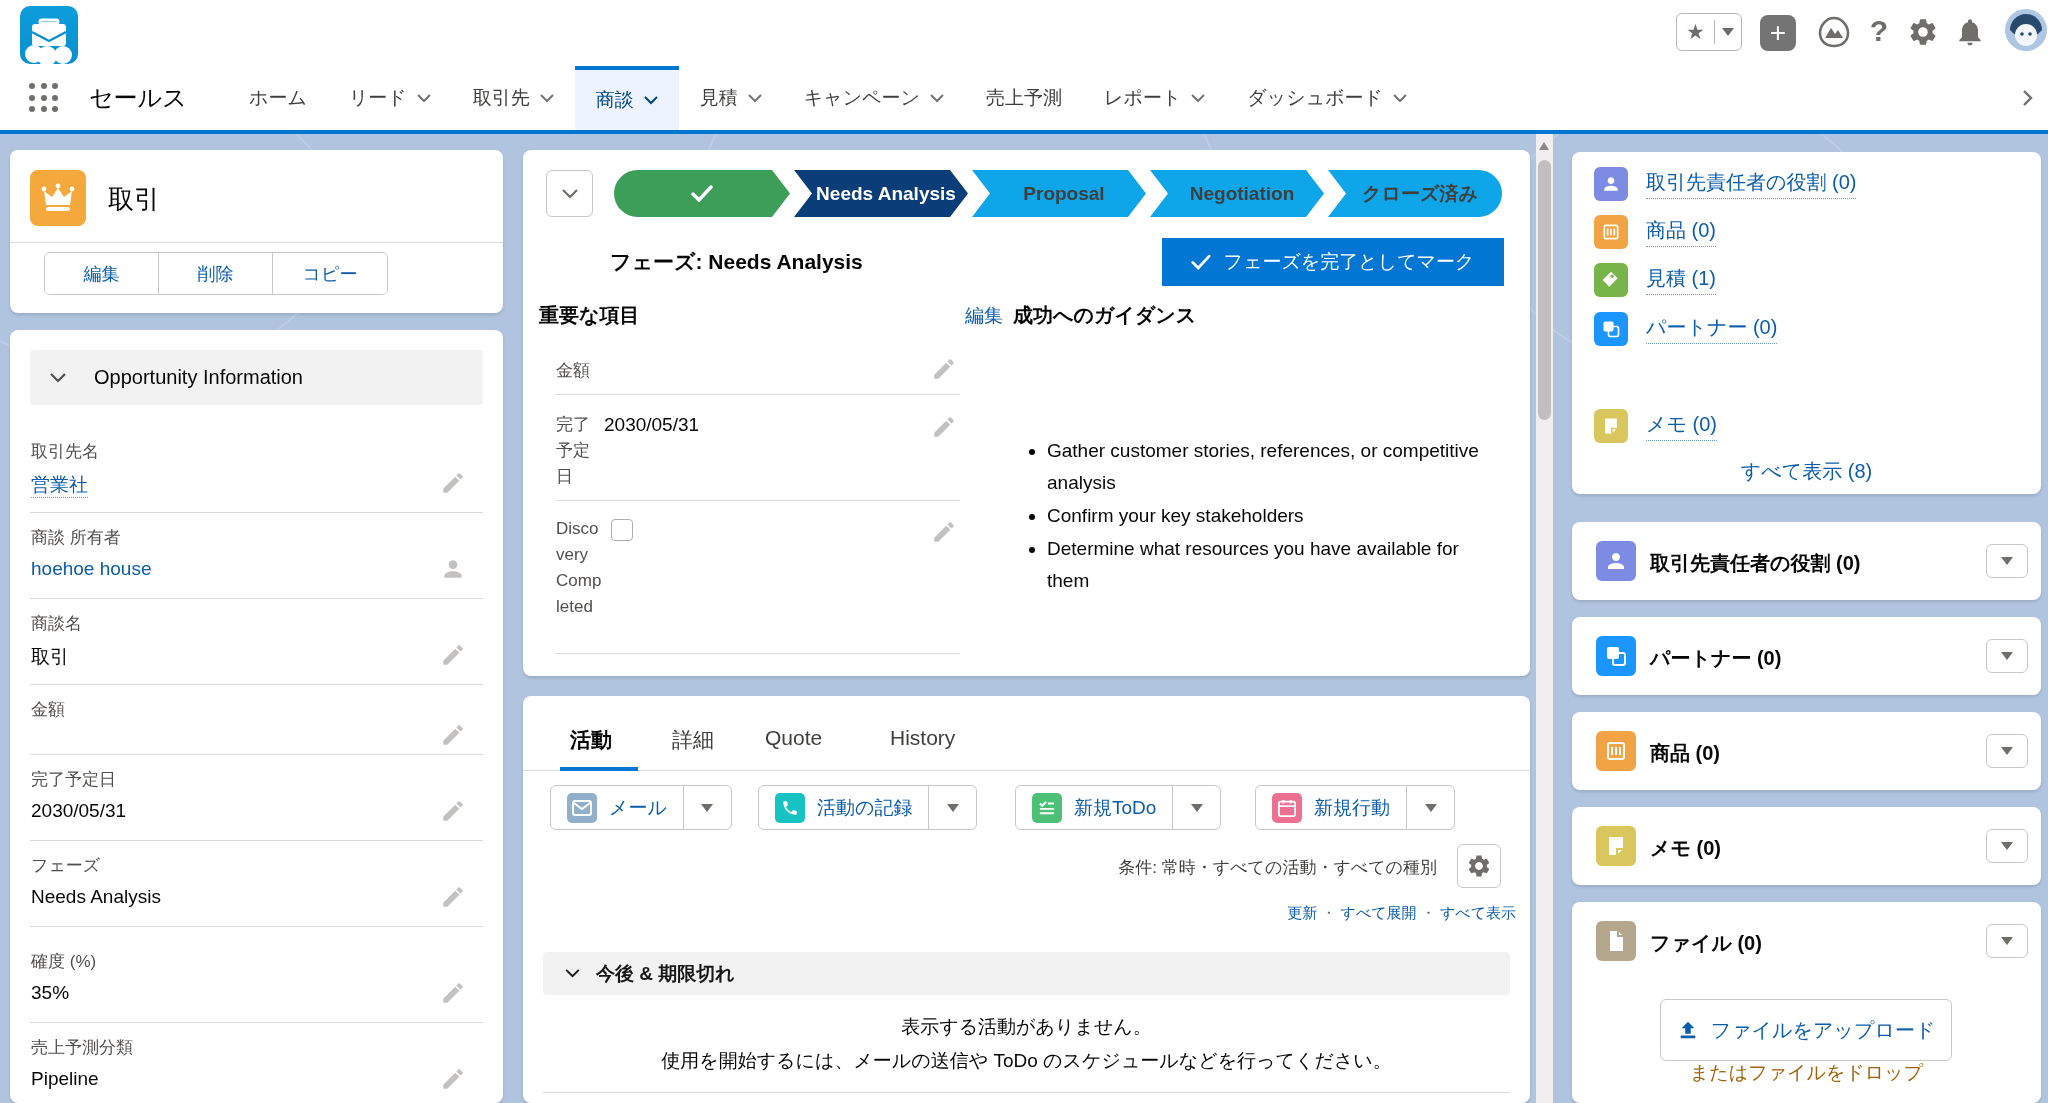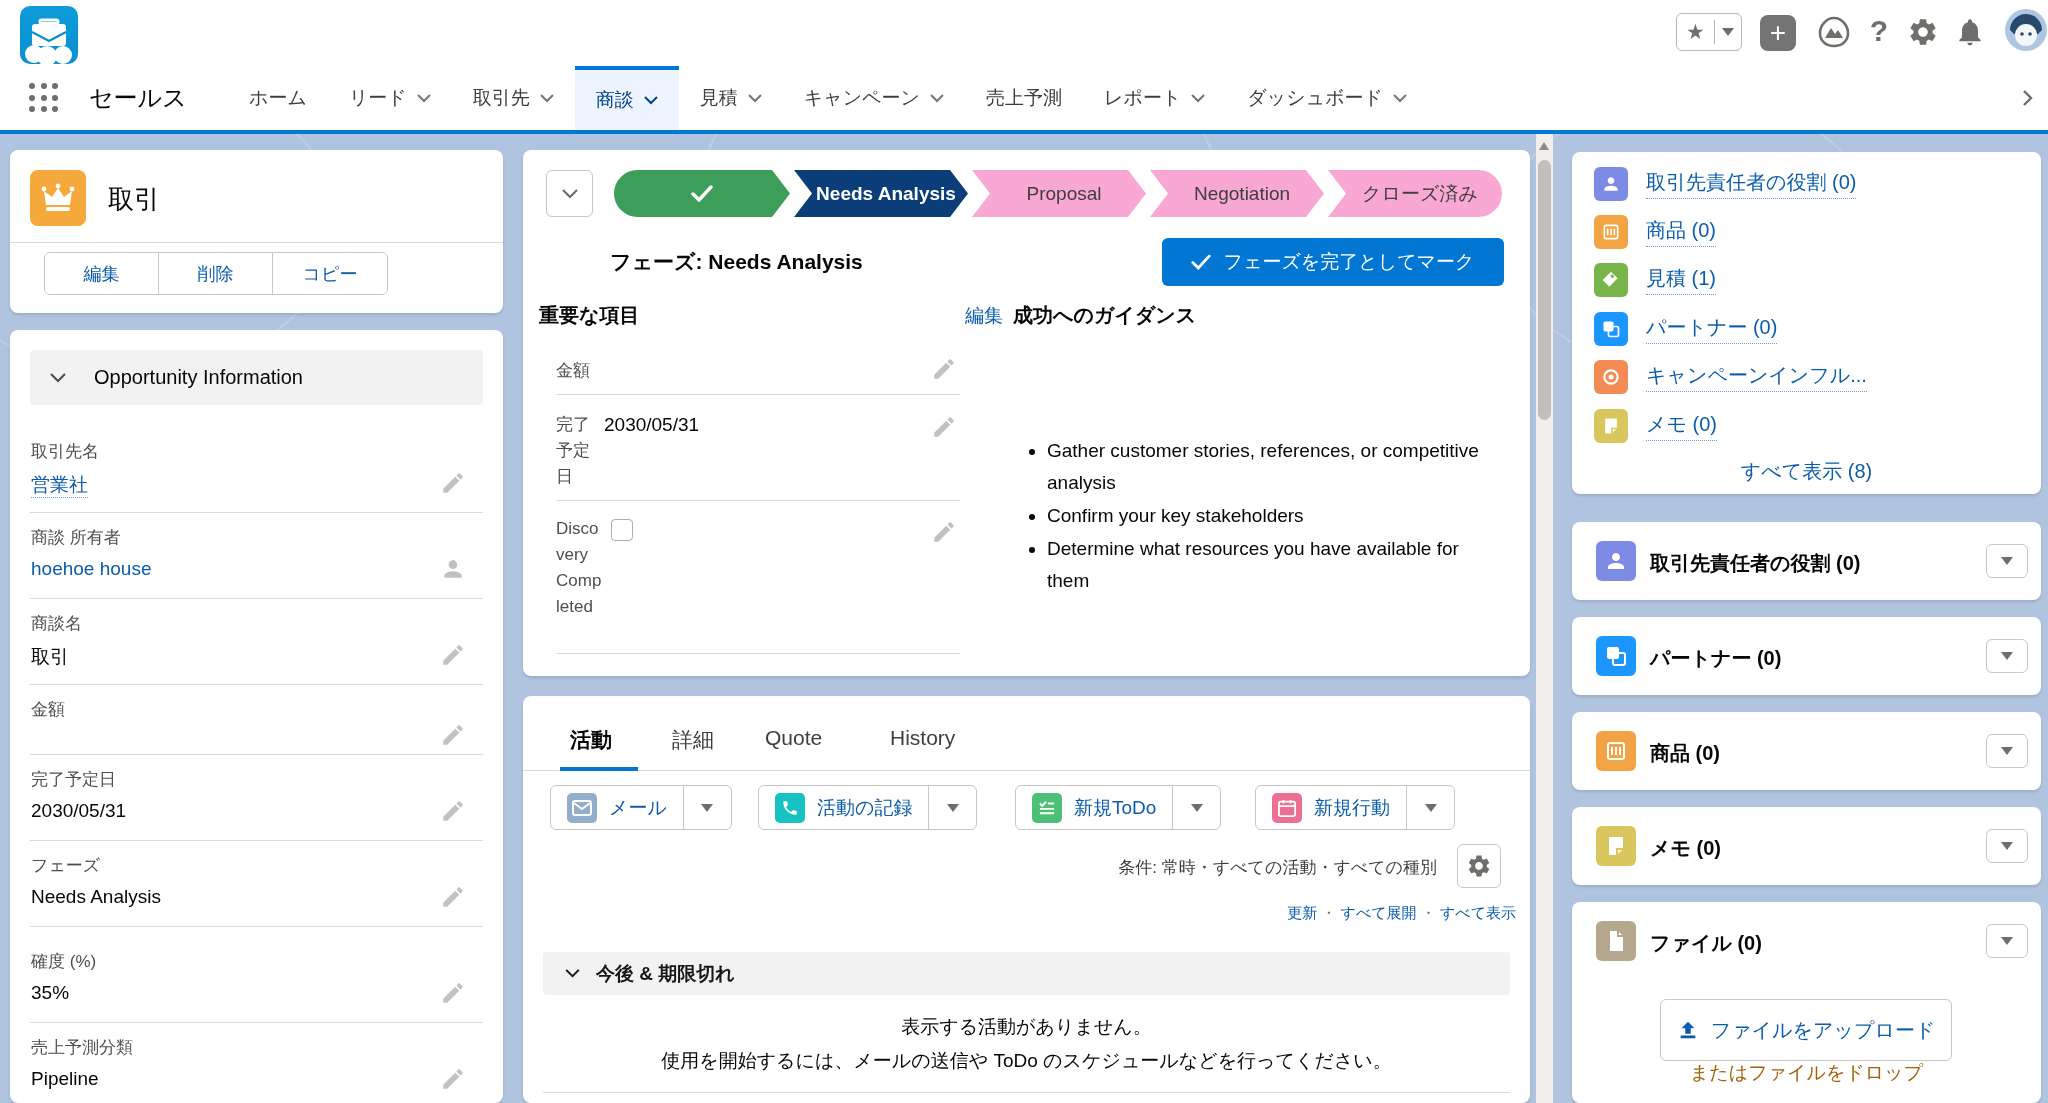--- a/index.html
+++ b/index.html
@@ -58,7 +58,7 @@
   .stage { height:47px; display:flex; align-items:center; justify-content:center; font-size:19px; }
   .st-complete { background:#3c9e58; color:#fff; }
   .st-current { background:#0b3d78; color:#fff; font-weight:bold; }
-  .st-todo { background:#f9a8d4; color:#3e3e3c; }
+  .st-todo { background:#0ea5e9; color:#3e3e3c;font-weight:bold; }
   .st-first { clip-path:polygon(0 0, calc(100% - 18px) 0, 100% 50%, calc(100% - 18px) 100%, 0 100%); }
   .st-mid { clip-path:polygon(0 0, calc(100% - 18px) 0, 100% 50%, calc(100% - 18px) 100%, 0 100%, 18px 50%); margin-left:4px; padding-left:10px; }
   .st-last { clip-path:polygon(0 0, 100% 0, 100% 100%, 0 100%, 18px 50%); margin-left:4px; padding-left:10px; }

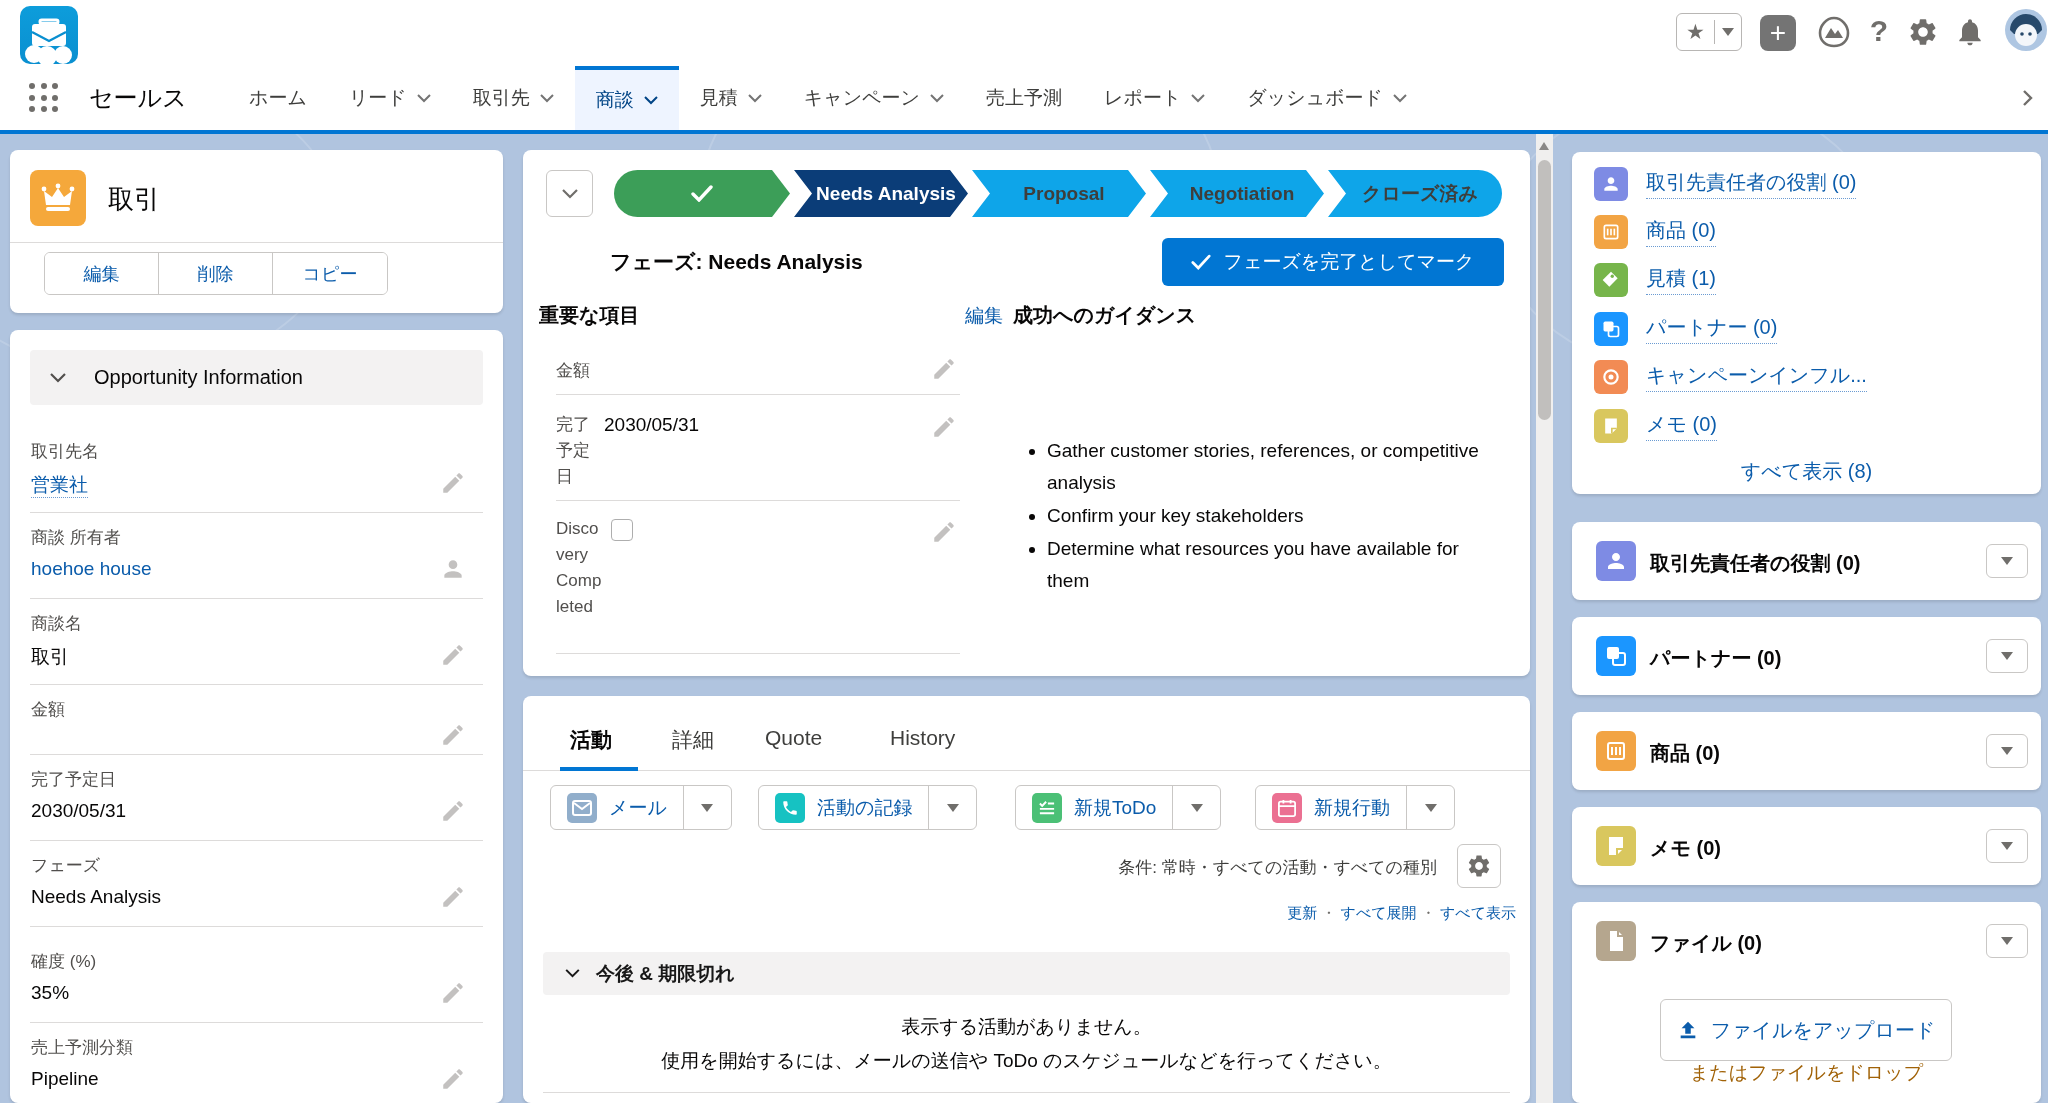--- a/index.html
+++ b/index.html
@@ -63,7 +63,7 @@
   .st-mid { clip-path:polygon(0 0, calc(100% - 18px) 0, 100% 50%, calc(100% - 18px) 100%, 0 100%, 18px 50%); margin-left:4px; padding-left:10px; }
   .st-last { clip-path:polygon(0 0, 100% 0, 100% 100%, 0 100%, 18px 50%); margin-left:4px; padding-left:10px; }
   .collapse-btn { position:absolute; left:23px; top:20px; width:47px; height:47px; border:1px solid #c9c7c5; border-radius:6px; background:#fff; display:flex; align-items:center; justify-content:center; cursor:pointer; }
-  #mark-complete { position:absolute; left:639px; top:88px; width:342px; height:48px; background:#0176d3; border:none; border-radius:6px; color:#fff; font-size:19px; font-family:inherit; display:flex; align-items:center; justify-content:center; gap:12px; cursor:pointer; }
+  #mark-complete { position:absolute; left:639px; top:88px; width:342px; height:48px; background:#0176d3; border:none; border-radius:0; color:#fff; font-size:19px; font-family:inherit; display:flex; align-items:center; justify-content:center; gap:12px; cursor:pointer; }
   .h-bold { position:absolute; font-size:20px; font-weight:bold; color:#080707; }
   .kf-label { position:absolute; width:48px; font-size:17px; color:#514f4d; line-height:26px; word-break:break-all; }
   .guid-text { position:absolute; font-size:19px; line-height:32px; color:#080707; }

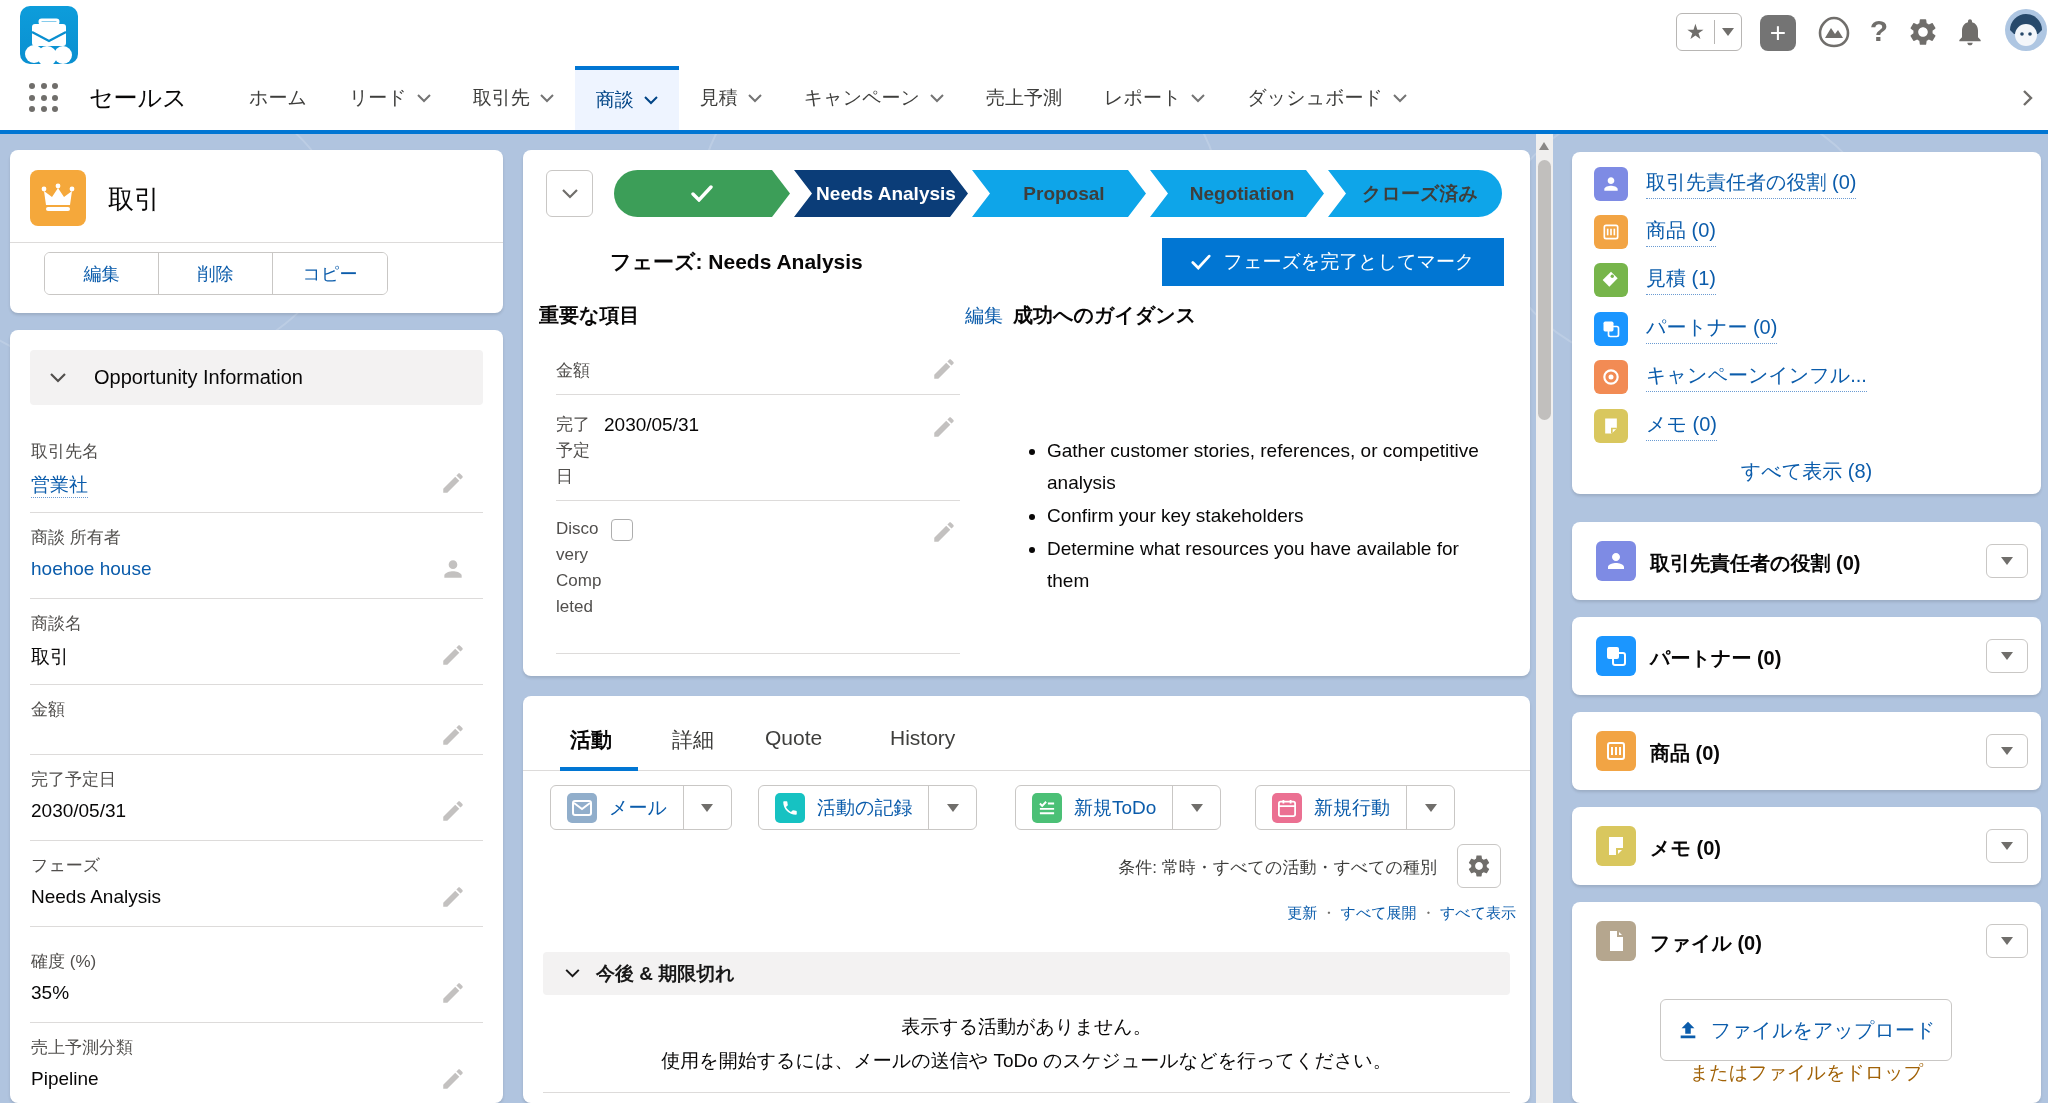--- a/index.html
+++ b/index.html
@@ -509,15 +509,6 @@
         </span>
         <a class="link dotted ql-label">パートナー (0)</a>
       </div>
-      <div class="ql-item" style="top:208px;">
-        <span class="ql-icon" style="background:#f28b54;">
-          <svg width="20" height="20" viewBox="0 0 24 24">
-              <circle cx="12" cy="12" r="8" fill="none" stroke="#fff" stroke-width="2.6"></circle>
-              <circle cx="12" cy="12" r="3" fill="#fff"></circle>
-            </svg>
-        </span>
-        <a class="link dotted ql-label">キャンペーンインフル...</a>
-      </div>
       <div class="ql-item" style="top:257px;">
         <span class="ql-icon" style="background:#d9c75e;">
           <svg width="20" height="20" viewBox="0 0 24 24">

